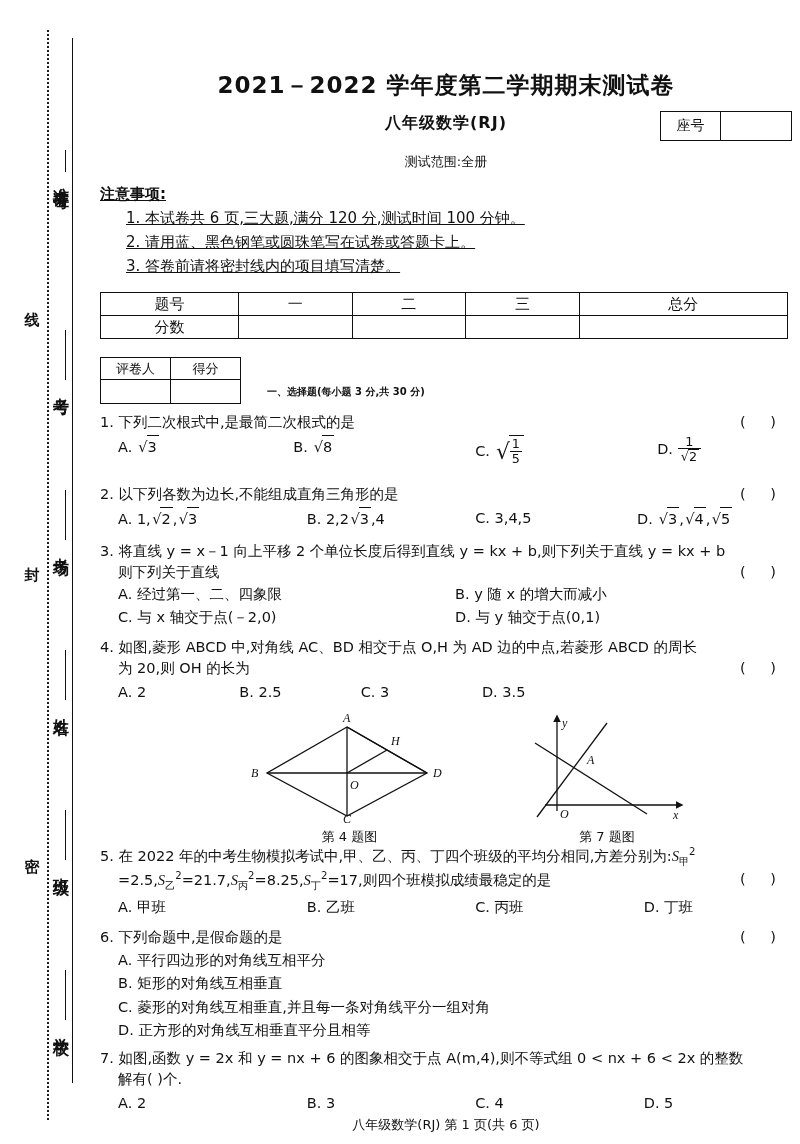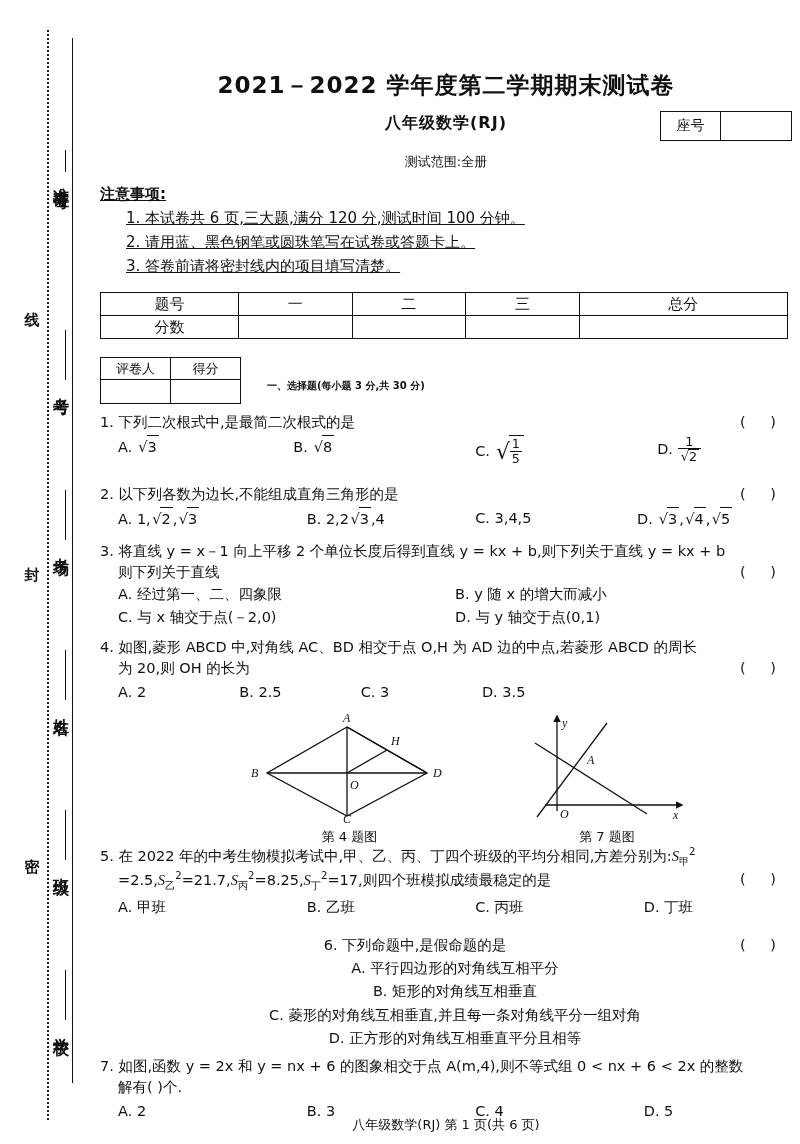--- a/index.html
+++ b/index.html
@@ -115,7 +115,7 @@
 
   
   .sec-row{
-    display:flex; align-items:flex-start; margin:18px 8px 0 8px;
+    display:flex; align-items:center; margin:18px 8px 0 8px;
   }
   .grader{
     border:1.6px solid #111; border-collapse:collapse;

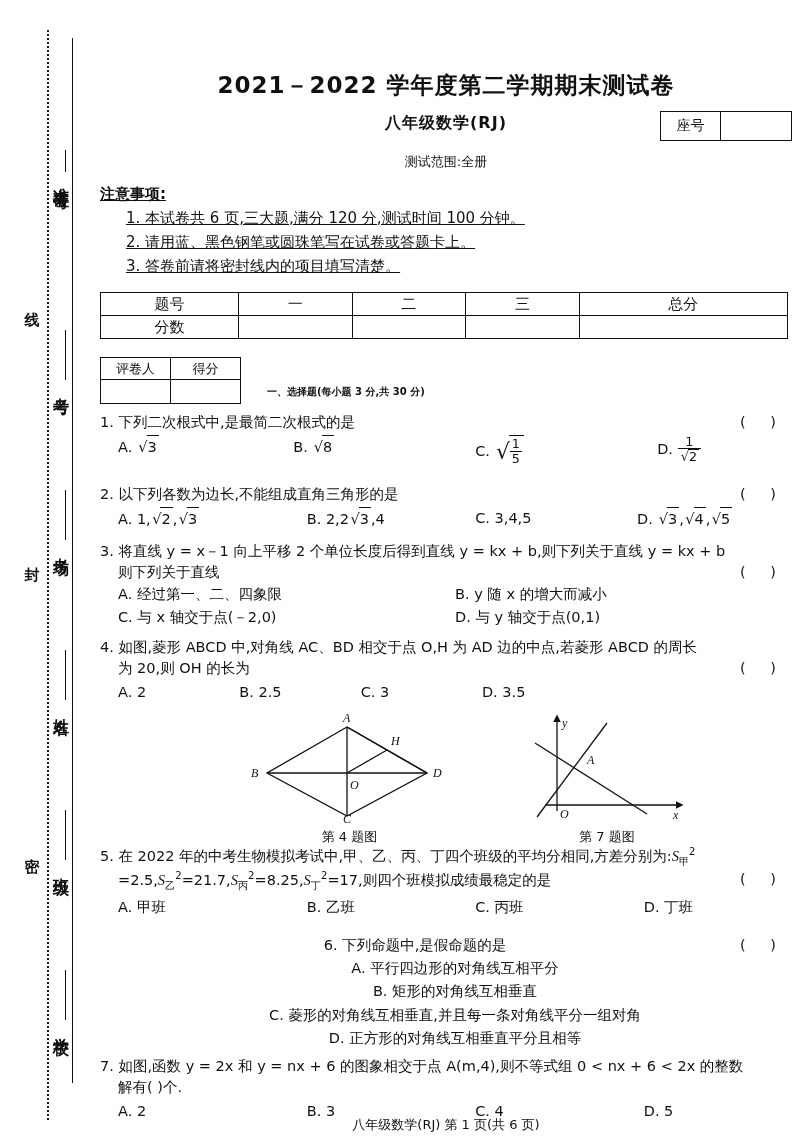--- a/index.html
+++ b/index.html
@@ -415,7 +415,7 @@
     </div>
   </div>
 
-  <div class="q" style="margin-top:16px;text-align:center;">
+  <div class="q" style="margin-top:8px;">
     <div class="q-stem">
       <span>6.</span>
       <span>下列命题中,是假命题的是</span>

